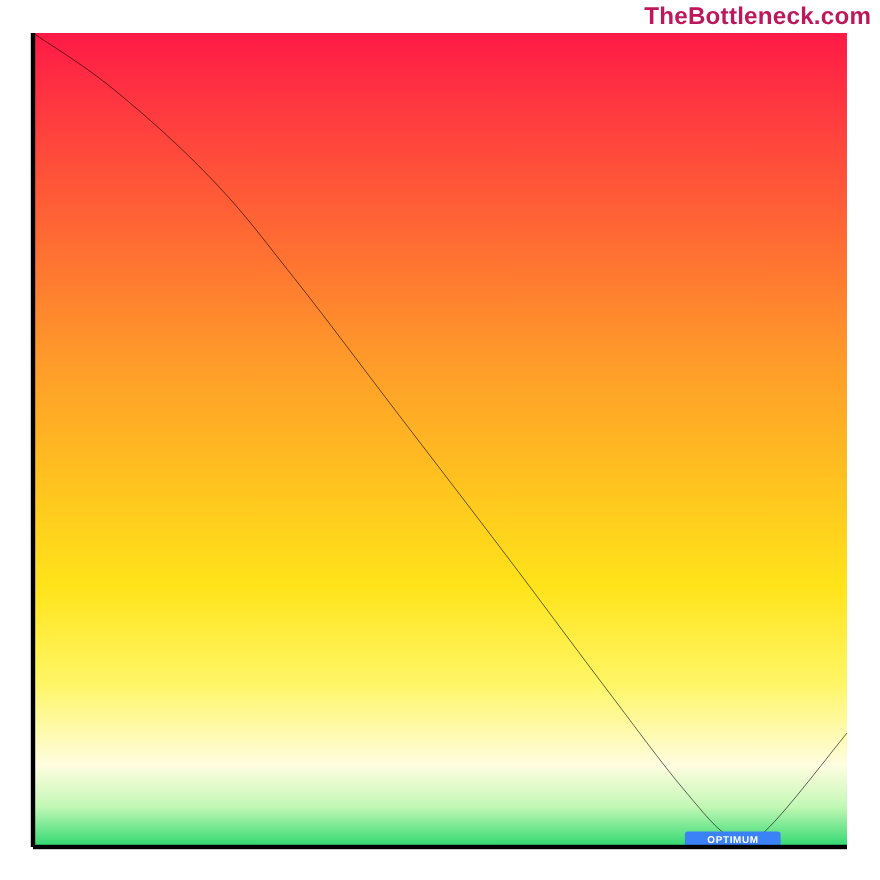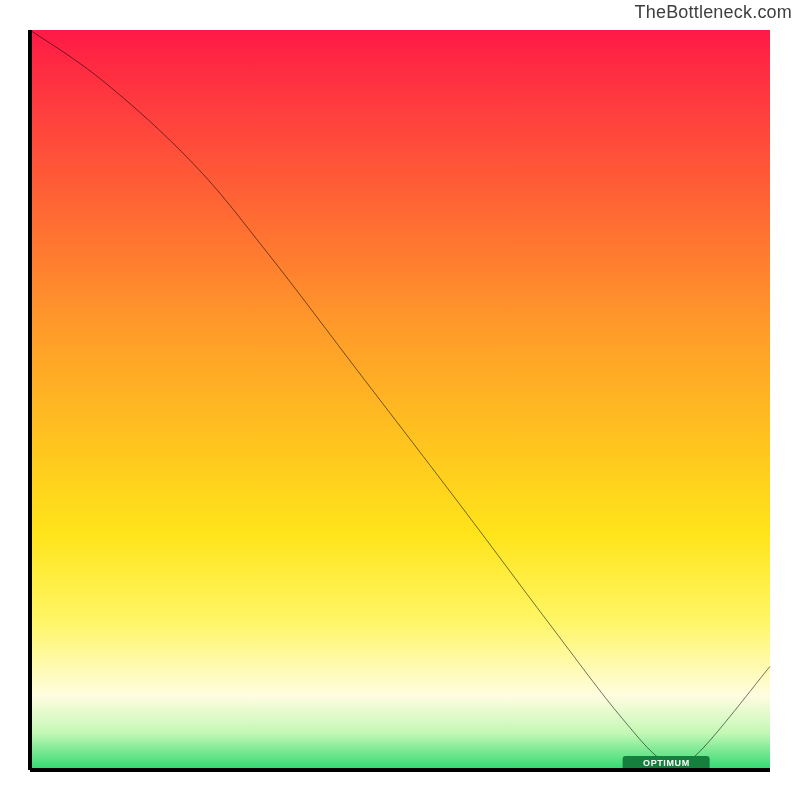--- a/index.html
+++ b/index.html
@@ -20,9 +20,9 @@
     position: absolute;
     top: 2px;
     right: 8px;
-    color: #404040;
-    font-size: 18px;
-    font-weight: 400;
+    color: #be185d;
+    font-size: 22px;
+    font-weight: 700;
     letter-spacing: 0.2px;
   }
   .plot-area {

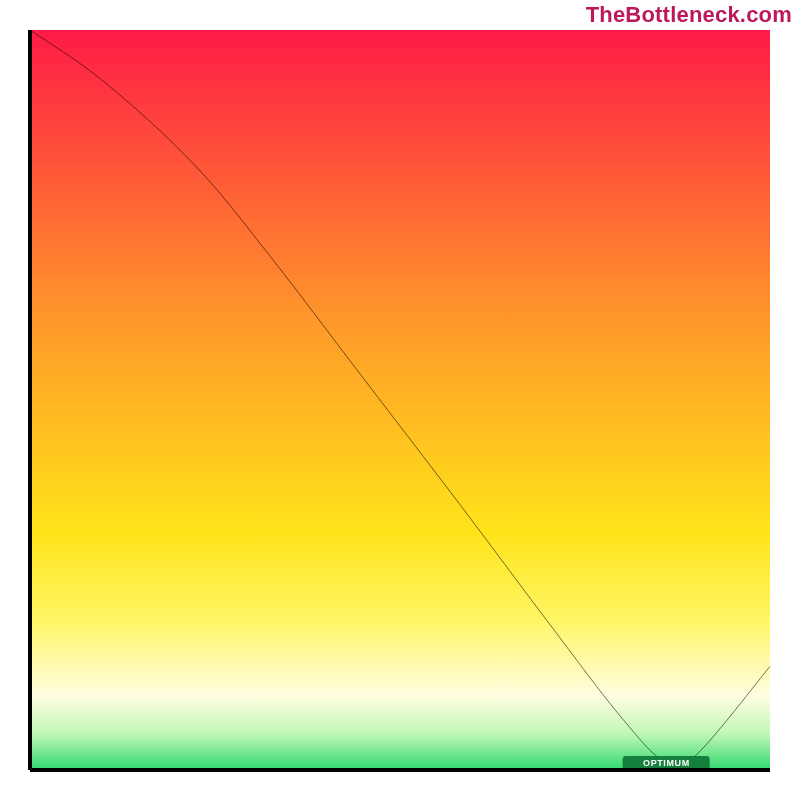--- a/index.html
+++ b/index.html
@@ -81,7 +81,7 @@
     left: 0;
     top: 0;
     transform: translate(-50%, -50%);
-    background: #15803d;
+    background: #3b82f6;
     color: #ffffff;
     font-size: 9px;
     font-weight: 700;

